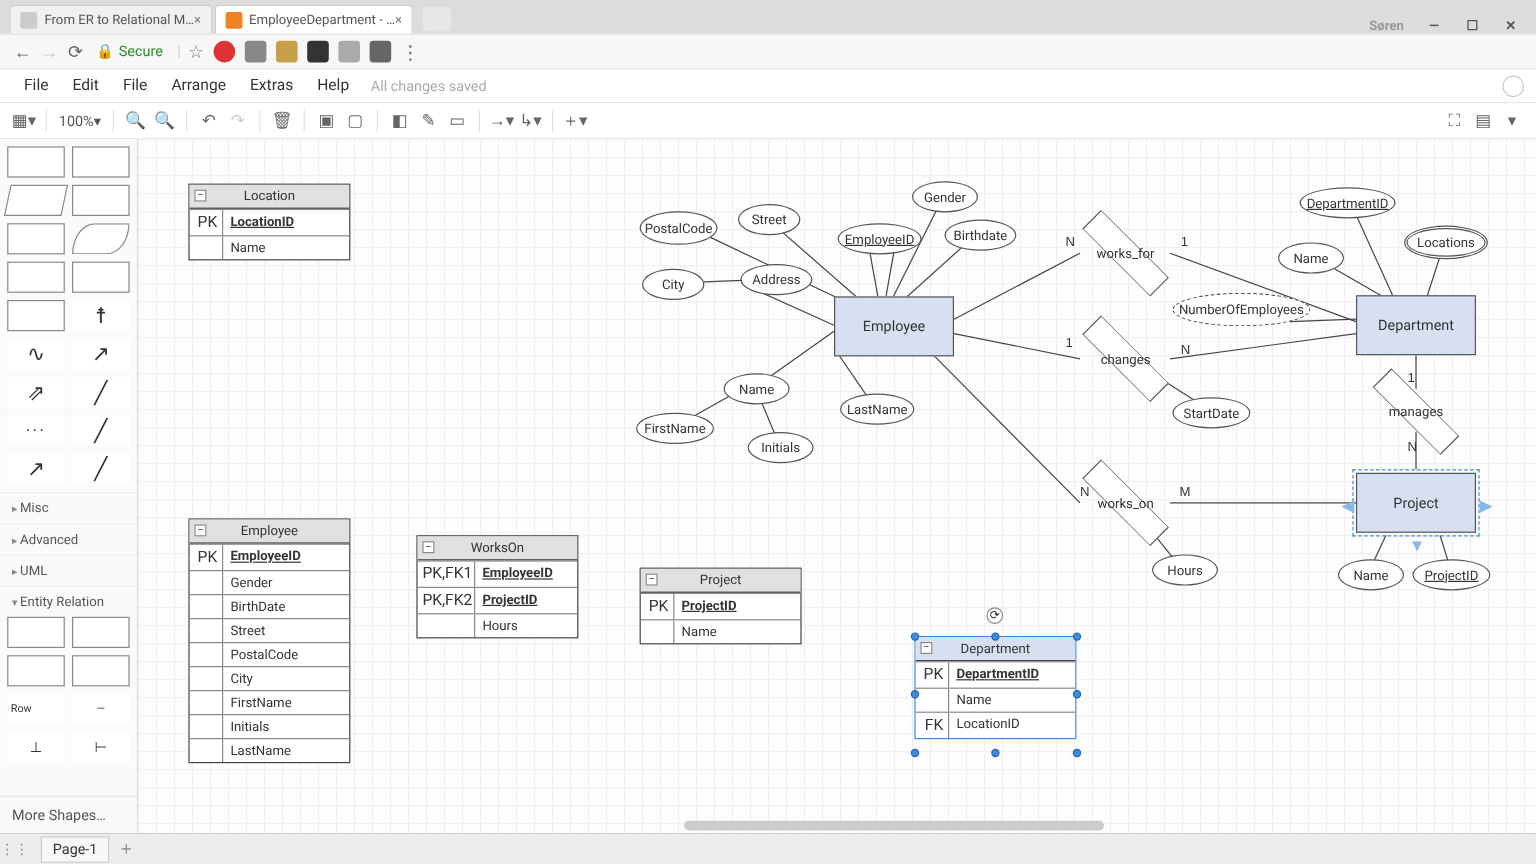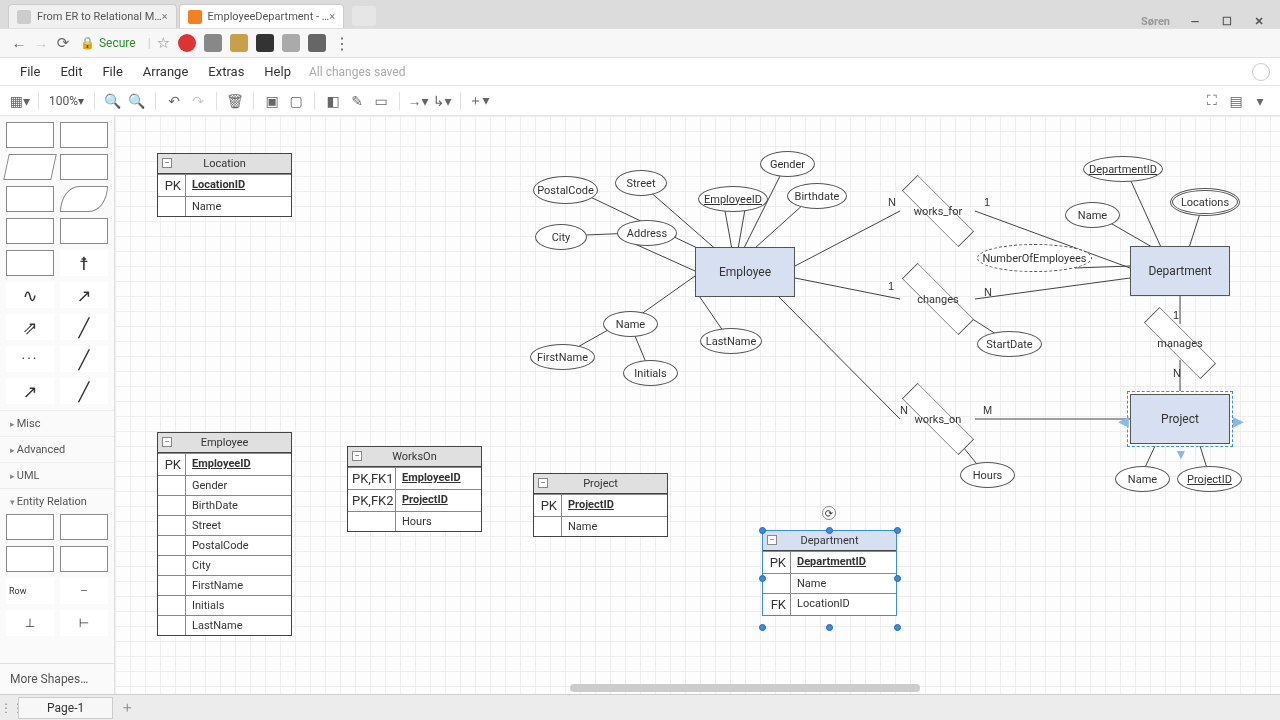--- a/index.html
+++ b/index.html
@@ -83,7 +83,7 @@
 
 .footer { height: 26px; display: flex; align-items: center; background: #ececec; border-top: 1px solid #ccc; font-size: 12px; }
 .footer .drag { width: 18px; text-align: center; color: #888; }
-.footer .page-tab { background: #f7f7f7; border: 1px solid #ccc; padding: 3px 28px; margin-left: 0; cursor: pointer; }
+.footer .page-tab { background: #f7f7f7; border: 1px solid #ccc; padding: 3px 9px; margin-left: 16px; cursor: pointer; }
 .footer .add-page { width: 28px; text-align: center; color: #888; cursor: pointer; font-size: 15px; }
 
 .rotate-handle { position:absolute; width:14px; height:14px; border:1px solid #888; border-radius:50%; background:#fff; font-size:10px; display:flex; align-items:center; justify-content:center; }

